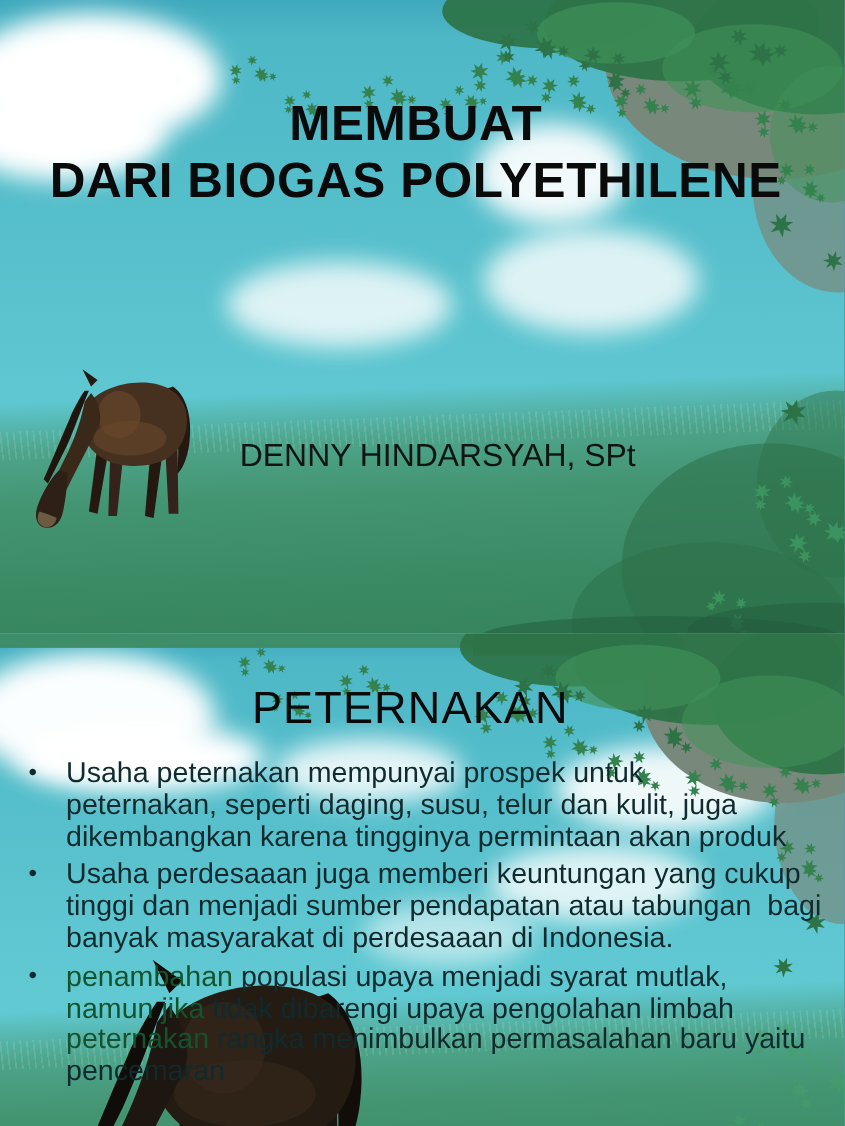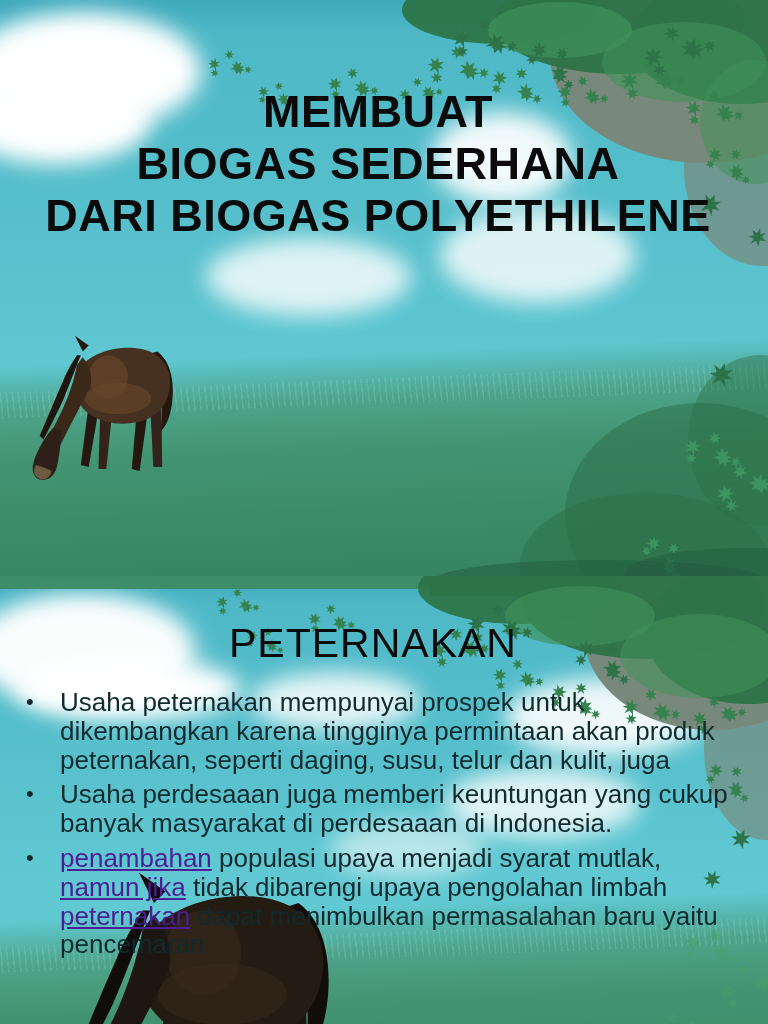--- a/index.html
+++ b/index.html
@@ -132,7 +132,6 @@
 
     <div class="txt title1">
       <div>MEMBUAT</div>
-      <div>BIOGAS SEDERHANA</div>
       <div>DARI BIOGAS POLYETHILENE</div>
     </div>
   </section>

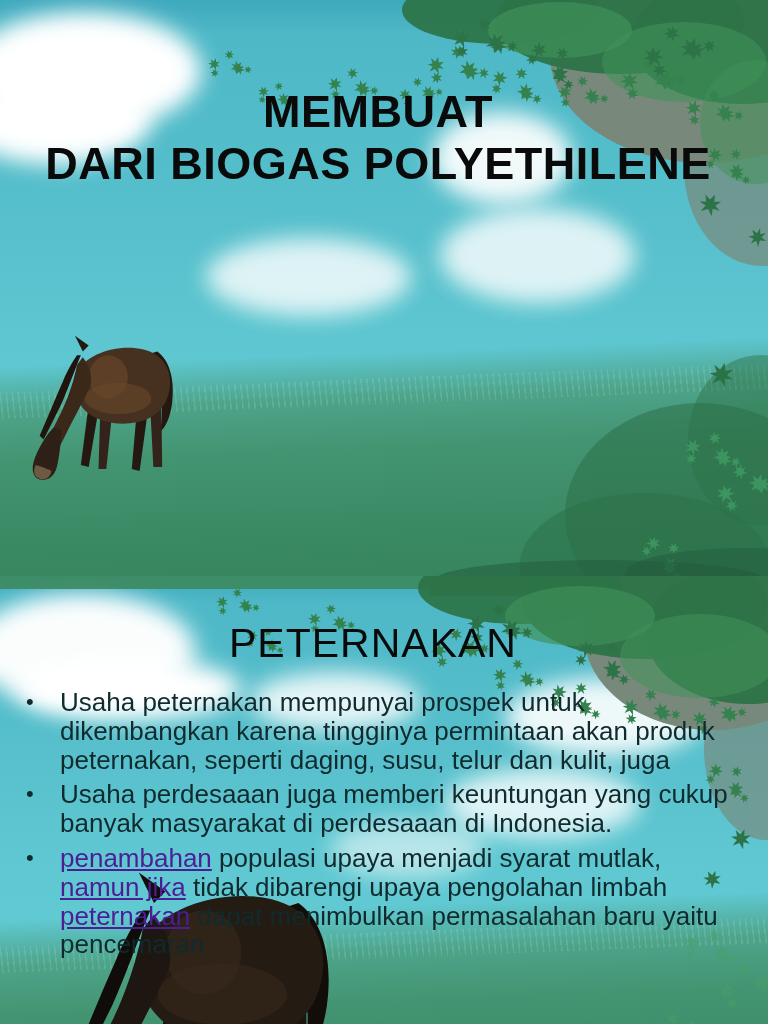--- a/index.html
+++ b/index.html
@@ -134,6 +134,7 @@
       <div>MEMBUAT</div>
       <div>DARI BIOGAS POLYETHILENE</div>
     </div>
+    <div class="txt author">DENNY HINDARSYAH, SPt</div>
   </section>
 
   <section class="slide" id="slide2">

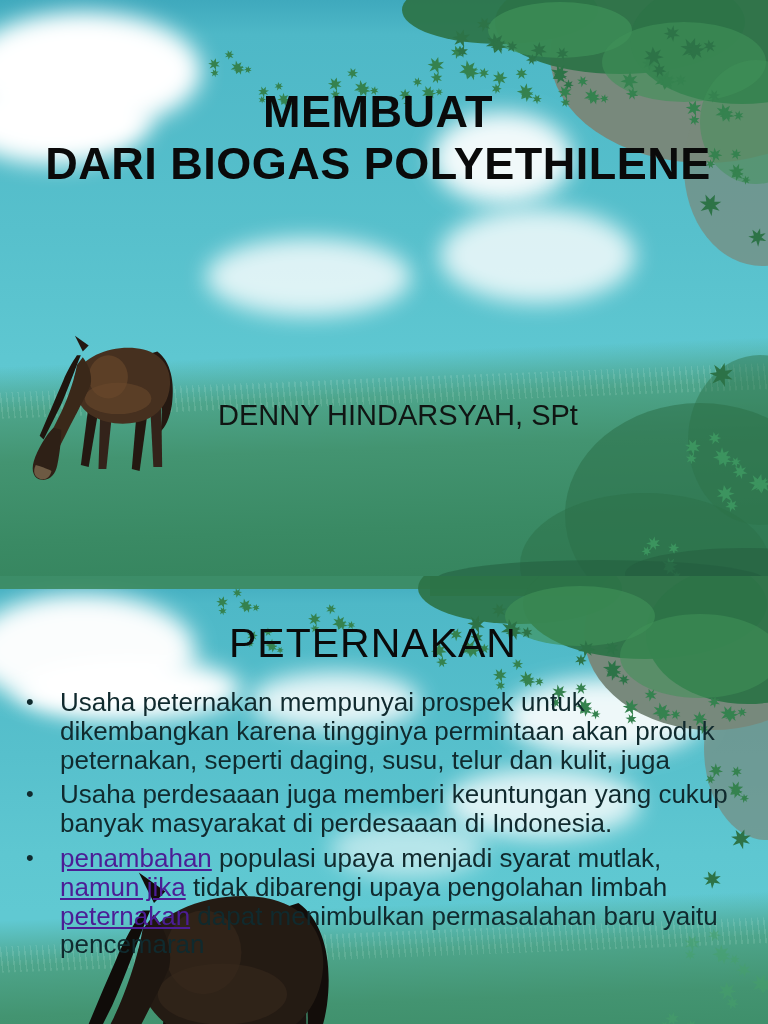--- a/index.html
+++ b/index.html
@@ -197,8 +197,8 @@
           <div class="bullet-dot">•</div>
           <div>
             <div class="bullet-line"><span>Usaha peternakan mempunyai prospek untuk</span></div>
+            <div class="bullet-line"><span>peternakan, seperti daging, susu, telur dan kulit, juga</span></div>
             <div class="bullet-line"><span>dikembangkan karena tingginya permintaan akan produk</span></div>
-            <div class="bullet-line"><span>peternakan, seperti daging, susu, telur dan kulit, juga</span></div>
           </div>
         </div>
         <div class="bullet-item">

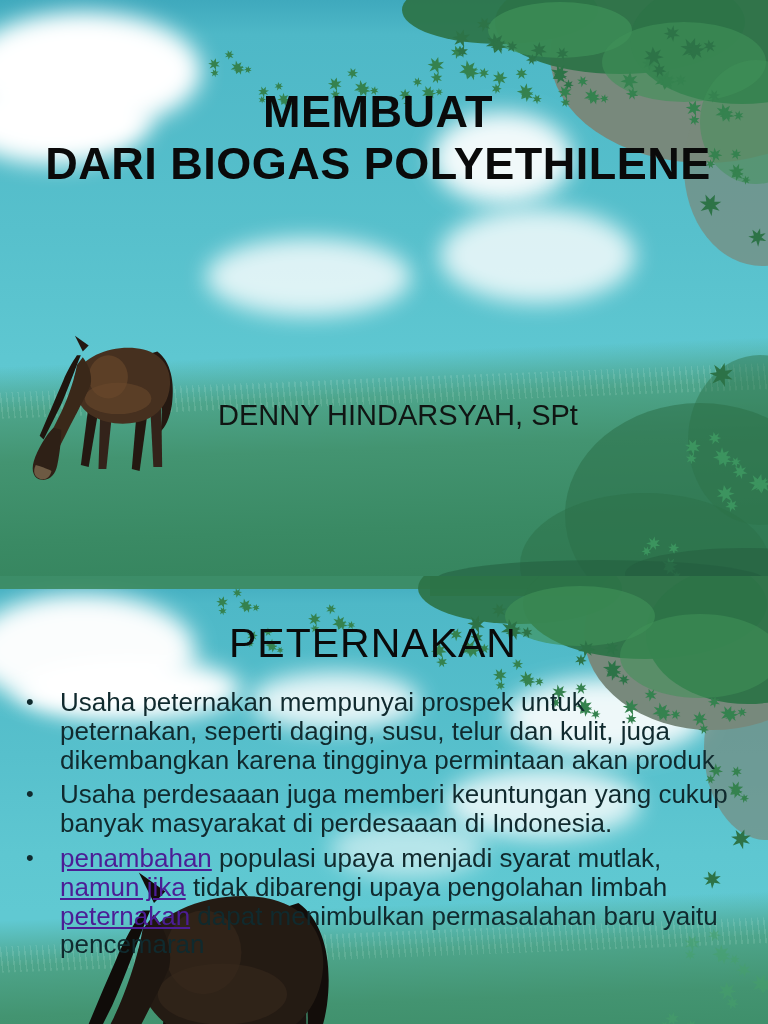--- a/index.html
+++ b/index.html
@@ -205,6 +205,7 @@
           <div class="bullet-dot">•</div>
           <div>
             <div class="bullet-line"><span>Usaha perdesaaan juga memberi keuntungan yang cukup</span></div>
+            <div class="bullet-line"><span>tinggi dan menjadi sumber pendapatan atau tabungan  bagi</span></div>
             <div class="bullet-line"><span>banyak masyarakat di perdesaaan di Indonesia.</span></div>
           </div>
         </div>

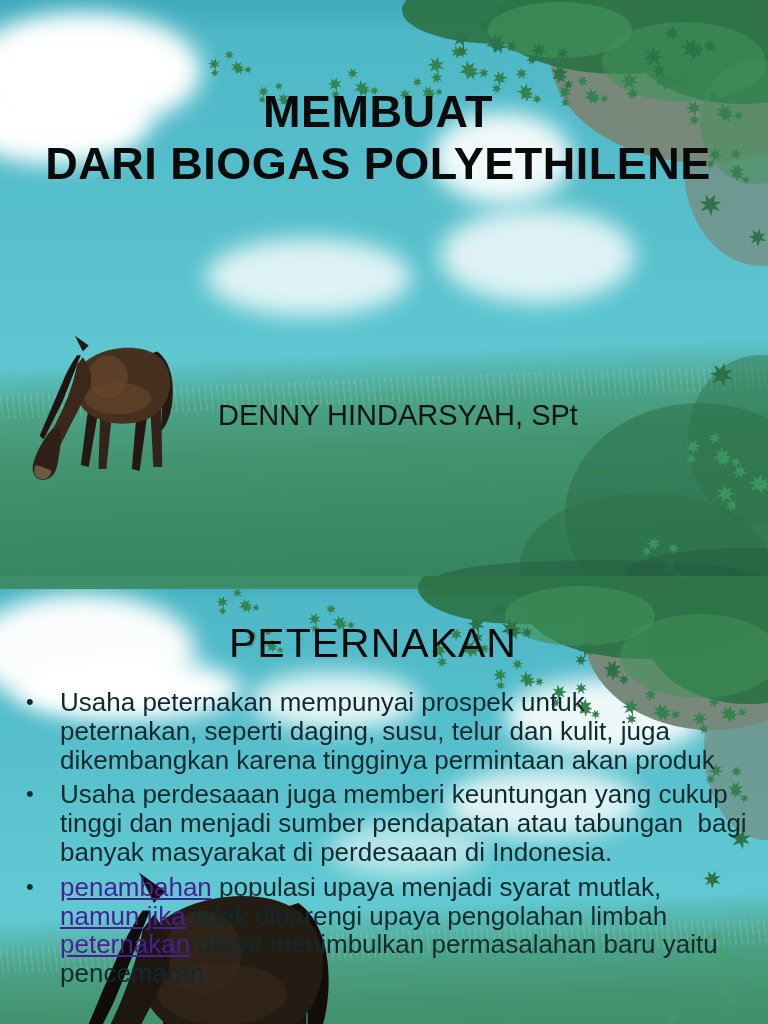--- a/index.html
+++ b/index.html
@@ -34,7 +34,7 @@
   .bullet-item{display:flex;margin-bottom:6px;}
   .bullet-dot{width:34px;flex:0 0 34px;font-size:22px;line-height:28.8px;padding-left:2px;}
   .bullet-line{white-space:pre;}
-  .bullet-line .light{color:#4c1d95;text-decoration:underline;}
+  .bullet-line .light{color:#14532d;}
   .horse2{filter:brightness(.55) saturate(.8);}
 </style>
 </head>

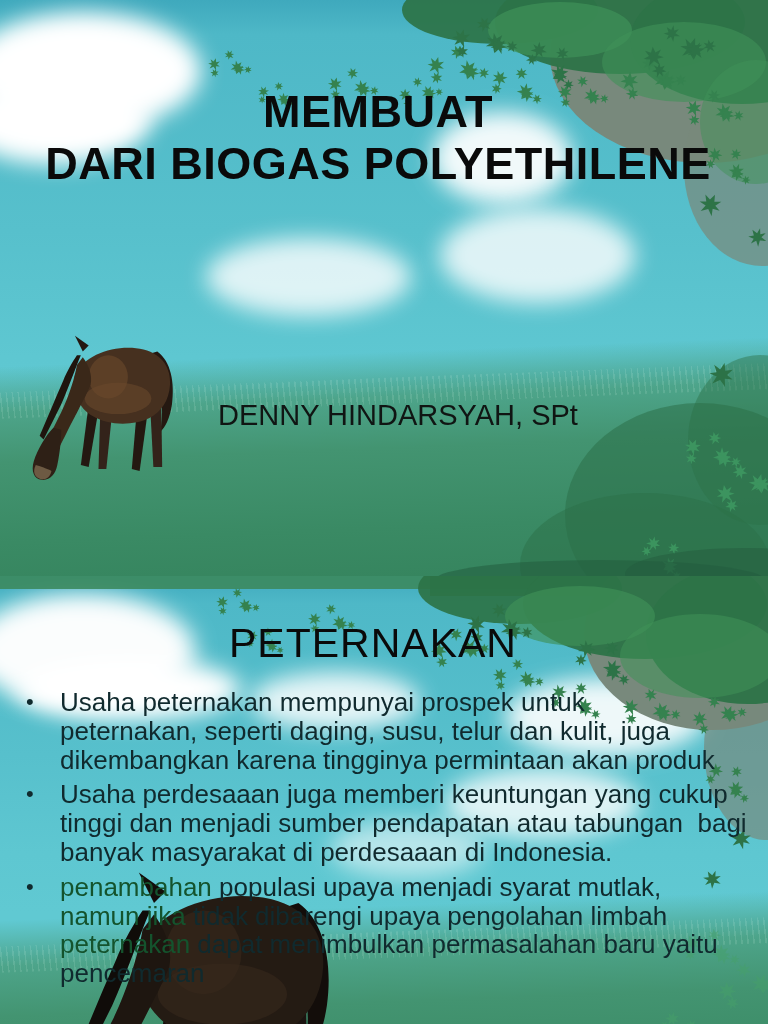--- a/index.html
+++ b/index.html
@@ -214,7 +214,7 @@
           <div>
             <div class="bullet-line"><span class="light">penambahan</span><span> populasi upaya menjadi syarat mutlak,</span></div>
             <div class="bullet-line"><span class="light">namun jika</span><span> tidak dibarengi upaya pengolahan limbah</span></div>
-            <div class="bullet-line"><span class="light">peternakan</span><span> dapat menimbulkan permasalahan baru yaitu</span></div>
+            <div class="bullet-line"><span class="light">peternakan</span><span> rangka menimbulkan permasalahan baru yaitu</span></div>
             <div class="bullet-line"><span>pencemaran</span></div>
           </div>
         </div>

